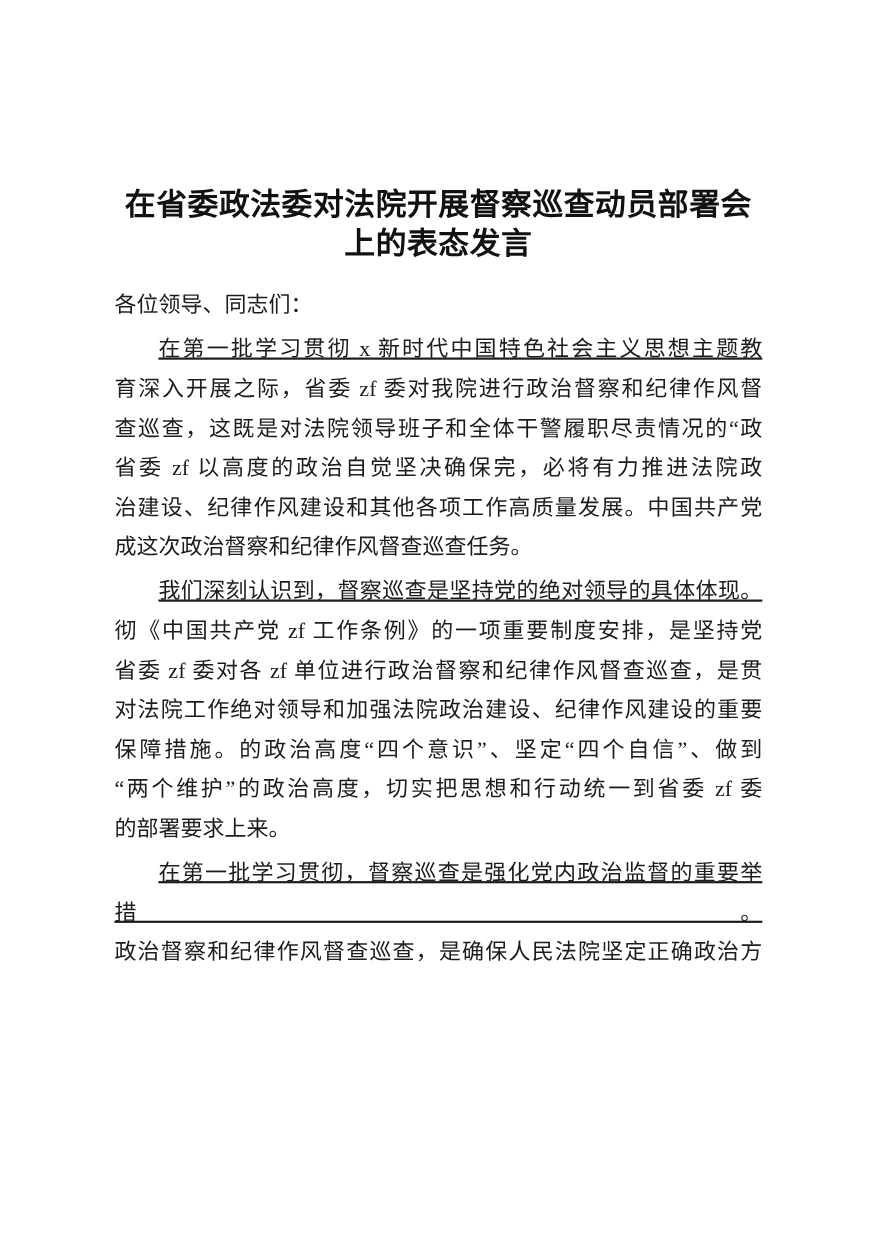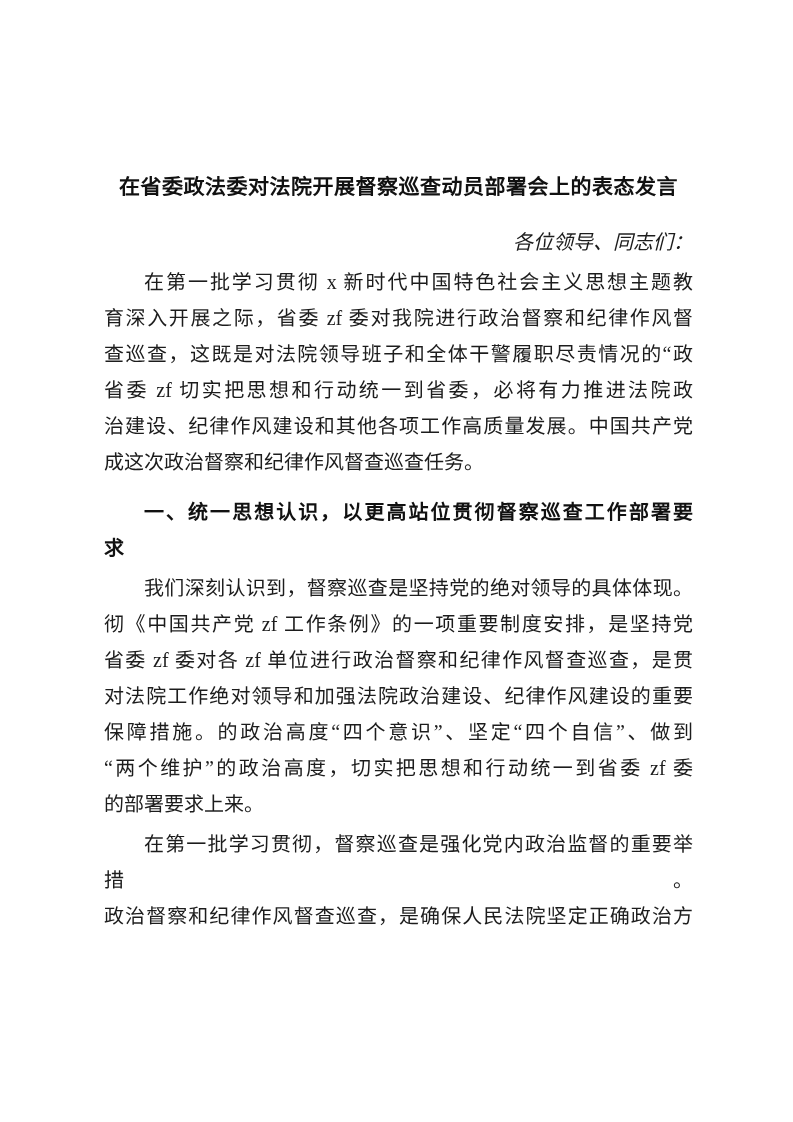--- a/index.html
+++ b/index.html
@@ -21,7 +21,7 @@
     overflow: hidden;
   }
   .doc-title {
-    font-size: 21px;
+    font-size: 28px;
     font-weight: bold;
     text-align: center;
     line-height: 36px;

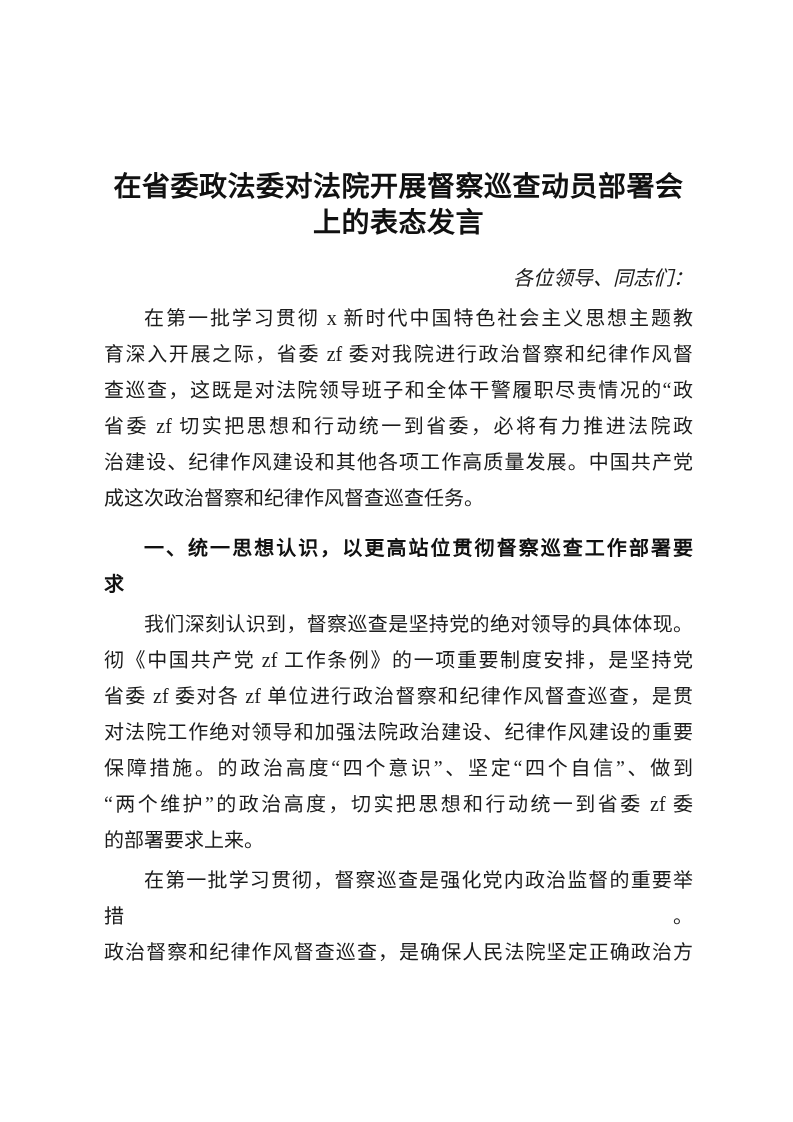--- a/index.html
+++ b/index.html
@@ -31,8 +31,7 @@
   }
   .salutation {
     line-height: 36px;
-    text-align: right;
-    font-style: italic;
+    text-align: left;
   }
   .para {
     margin: 4px 0 0 0;

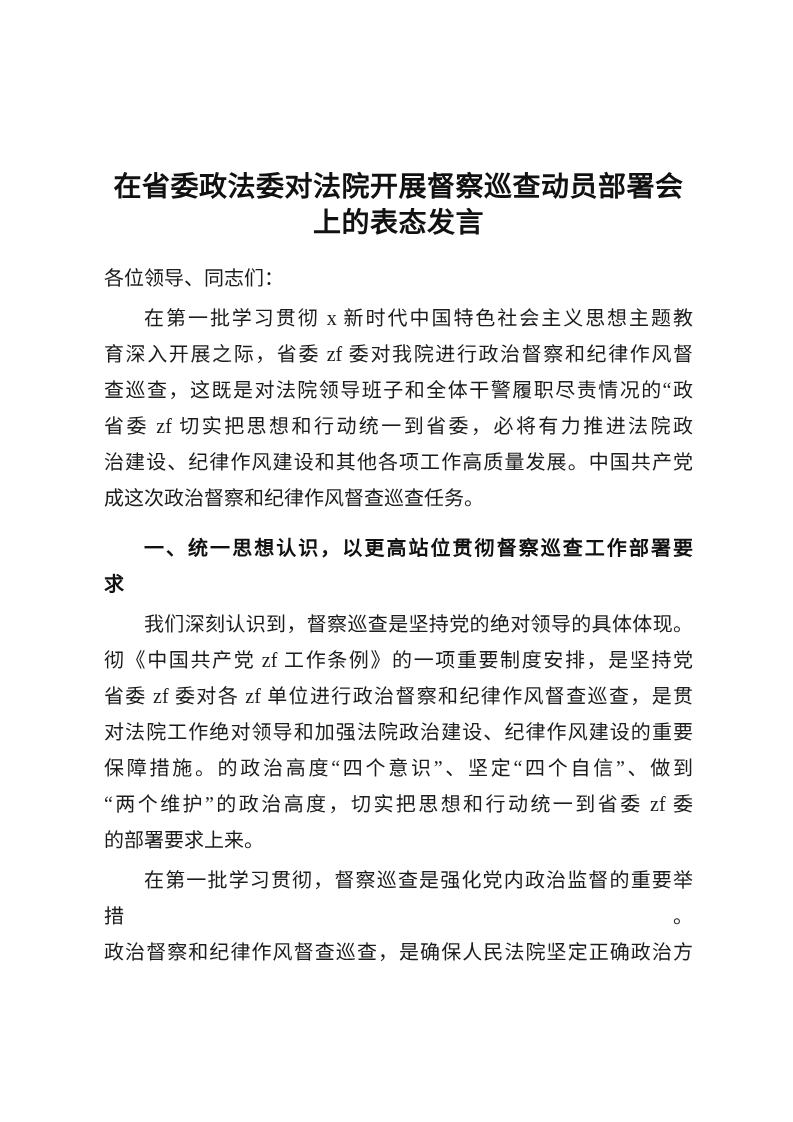--- a/index.html
+++ b/index.html
@@ -49,6 +49,7 @@
   }
   .line.indent {
     text-indent: 2em;
+    text-decoration: underline;
   }
   .line.short {
     text-align: right;

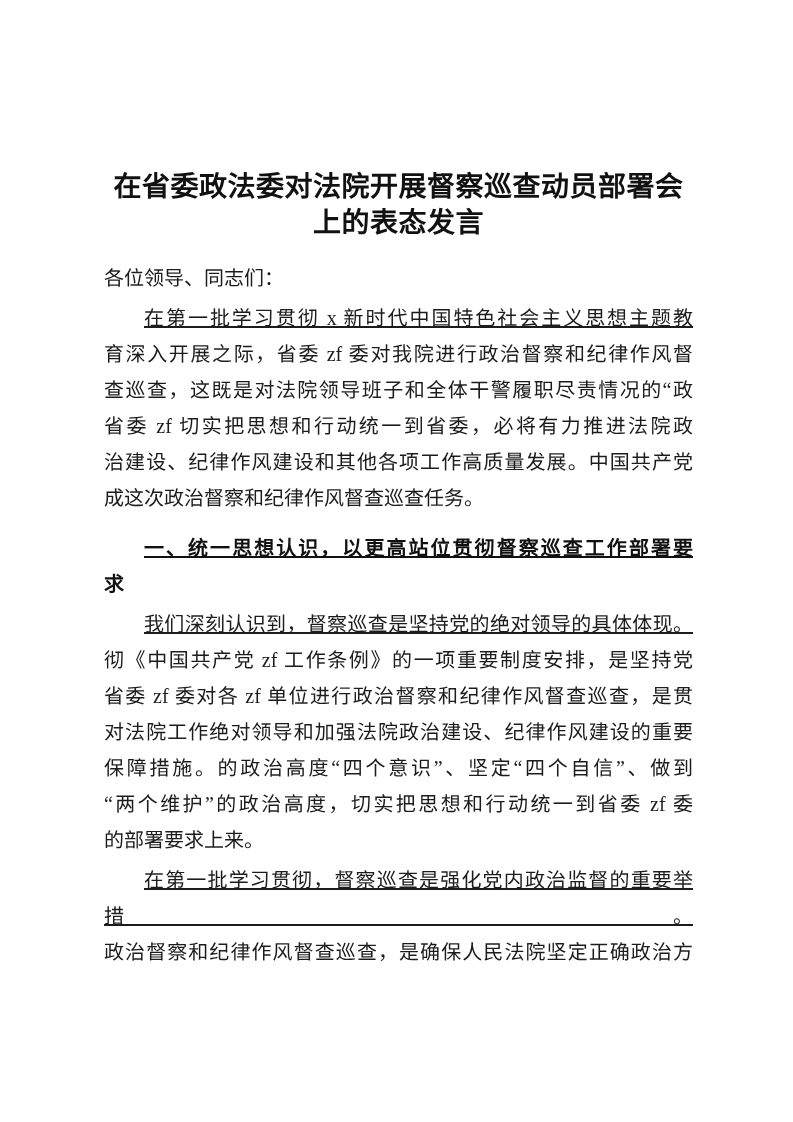--- a/index.html
+++ b/index.html
@@ -69,7 +69,7 @@
     <div class="line indent">在第一批学习贯彻 x 新时代中国特色社会主义思想主题教</div>
     <div class="line">育深入开展之际，省委 zf 委对我院进行政治督察和纪律作风督</div>
     <div class="line">查巡查，这既是对法院领导班子和全体干警履职尽责情况的“政</div>
-    <div class="line">省委 zf 切实把思想和行动统一到省委，必将有力推进法院政</div>
+    <div class="line">省委 zf 以高度的政治自觉坚决确保完，必将有力推进法院政</div>
     <div class="line">治建设、纪律作风建设和其他各项工作高质量发展。中国共产党</div>
     <div class="line short">成这次政治督察和纪律作风督查巡查任务。</div>
   </div>

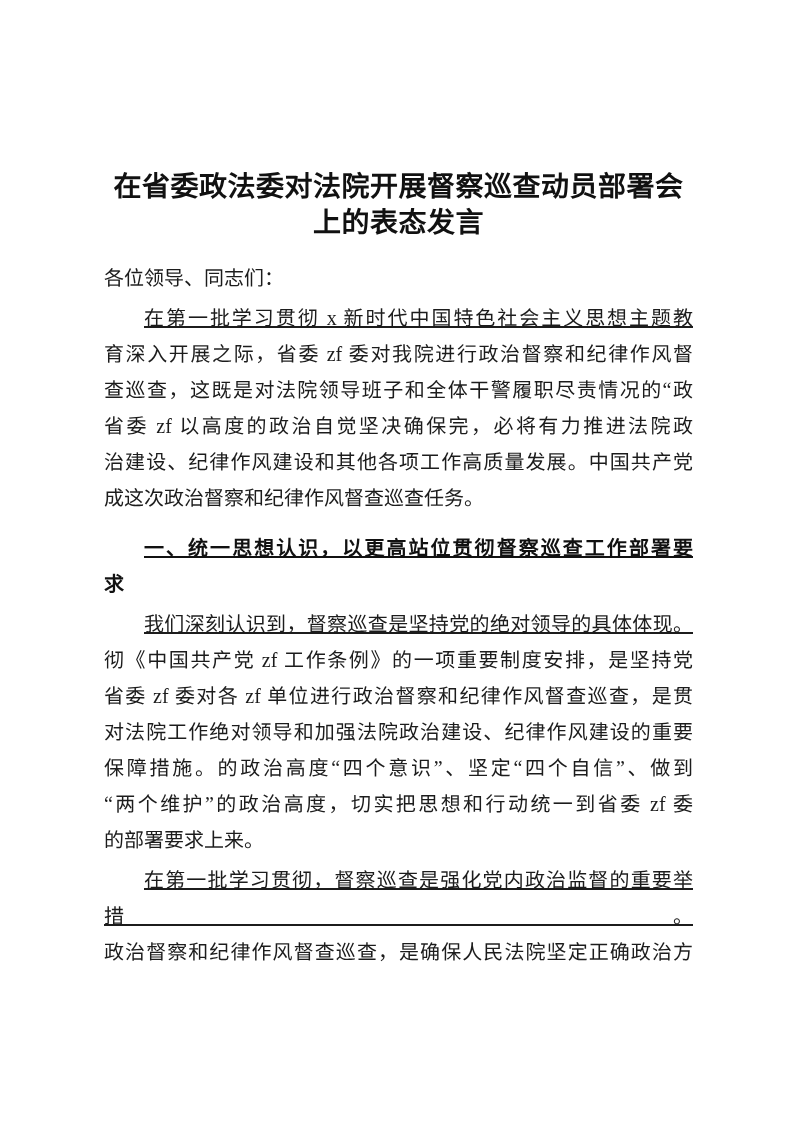--- a/index.html
+++ b/index.html
@@ -74,10 +74,6 @@
     <div class="line short">成这次政治督察和纪律作风督查巡查任务。</div>
   </div>
 
-  <div class="para heading">
-    <div class="line indent">一、统一思想认识，以更高站位贯彻督察巡查工作部署要</div>
-    <div class="line short">求</div>
-  </div>
 
   <div class="para">
     <div class="line indent">我们深刻认识到，督察巡查是坚持党的绝对领导的具体体现。</div>

